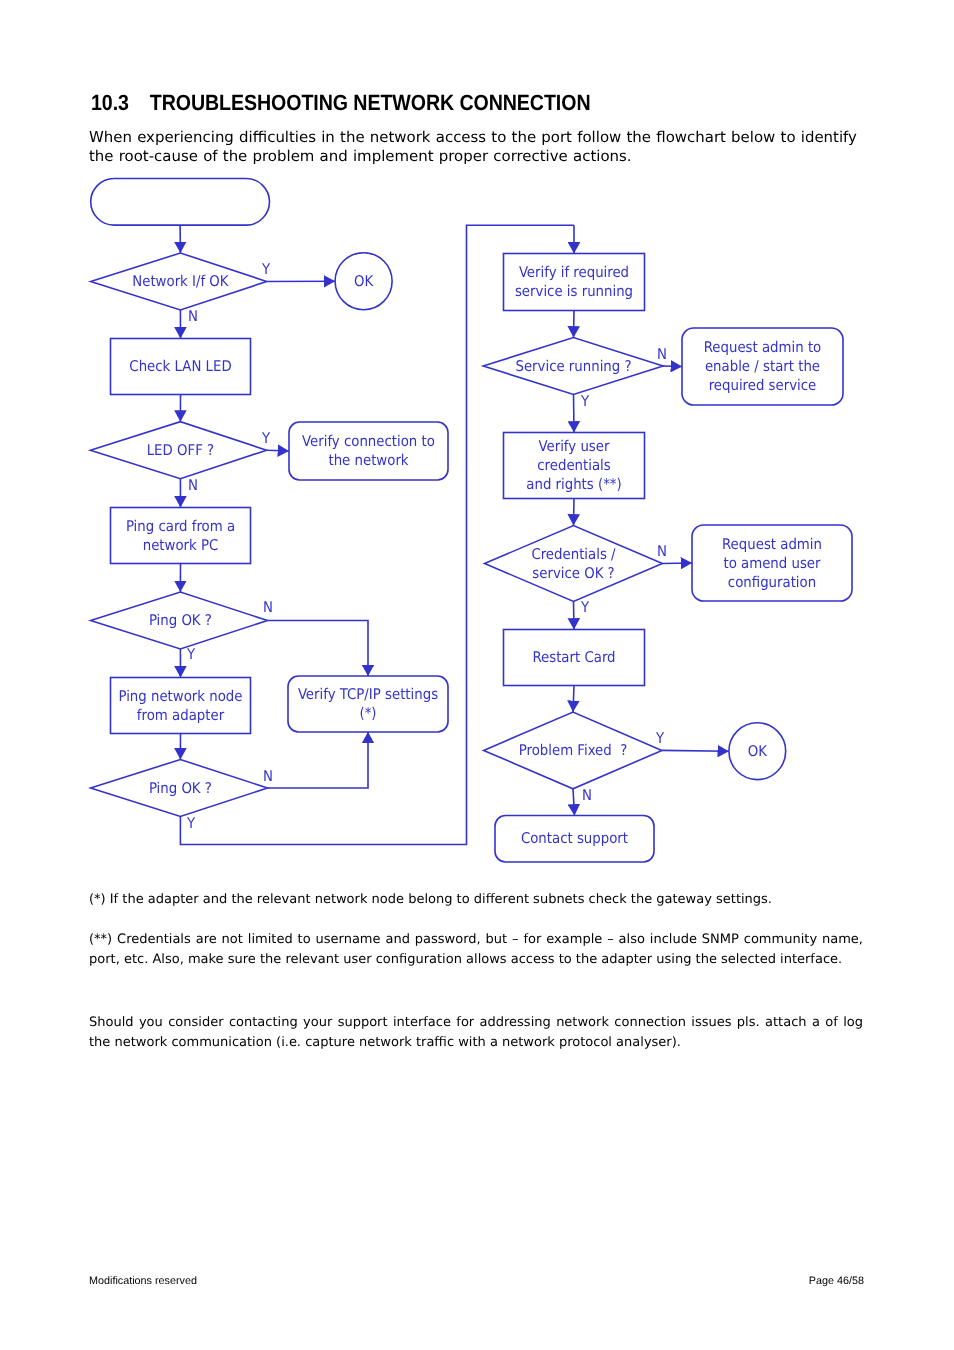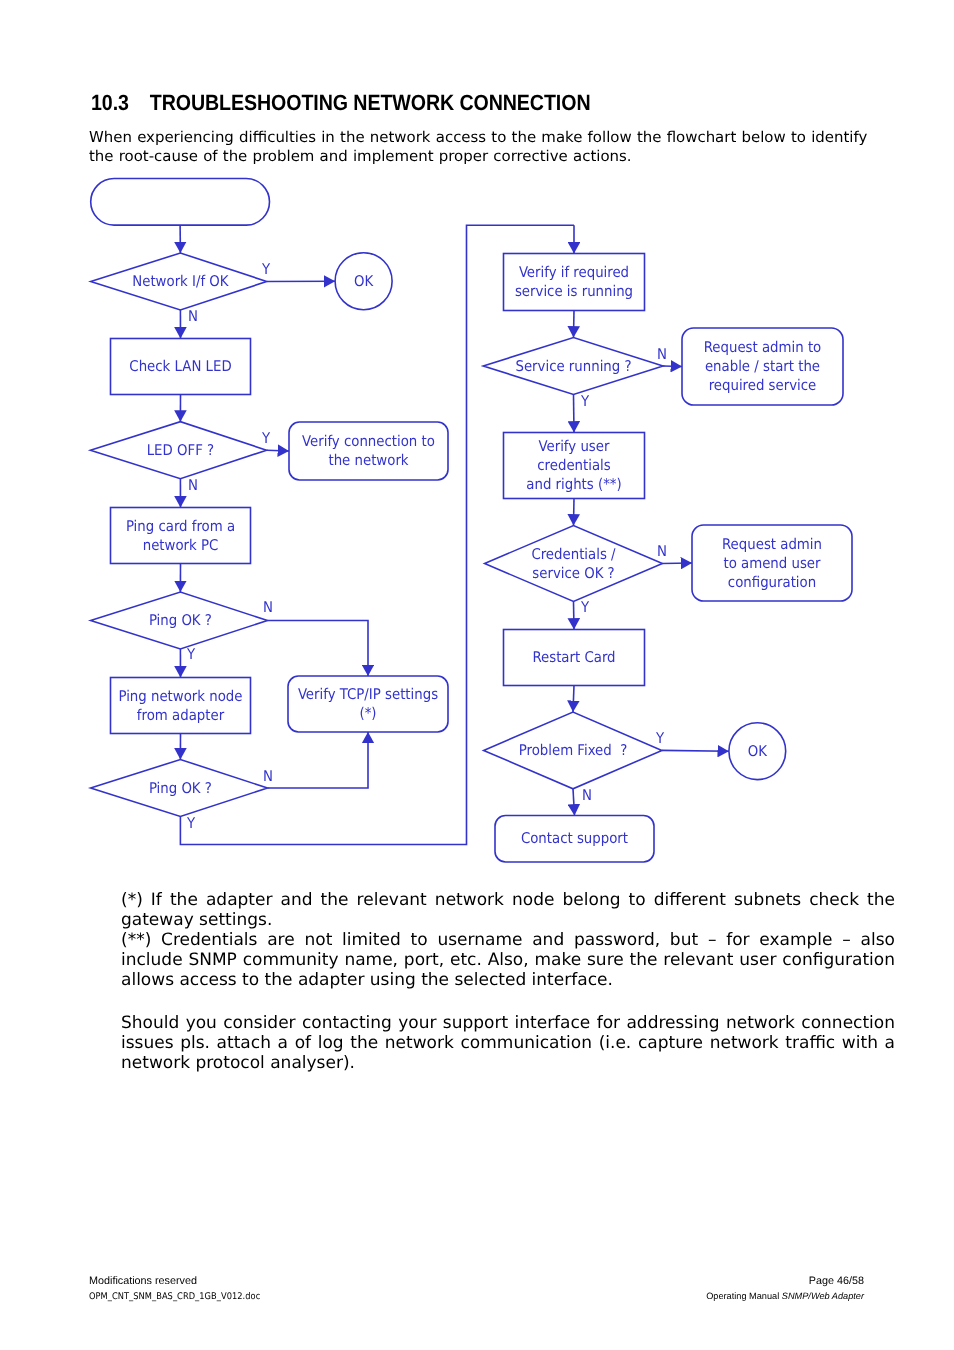--- a/index.html
+++ b/index.html
@@ -19,7 +19,7 @@
 
 <div class="page" data-name="document-page">
   <h1 class="sec-title" data-name="page-title"><span data-name="section-number">10.3</span><span style="display:inline-block;width:23.5px"></span><span data-name="section-title">TROUBLESHOOTING NETWORK CONNECTION</span></h1>
-  <div class="intro" data-name="intro-paragraph">When experiencing difficulties in the network access to the make follow the flowchart below to identify the root-cause of the problem and implement proper corrective actions.</div>
+  <div class="intro" data-name="intro-paragraph">When experiencing difficulties in the network access to the port follow the flowchart below to identify the root-cause of the problem and implement proper corrective actions.</div>
   <div id="flowchart-holder" data-name="flowchart">
       <svg width="954" height="900" viewBox="0 0 954 900" style="position:absolute;left:0;top:0">
         <defs>

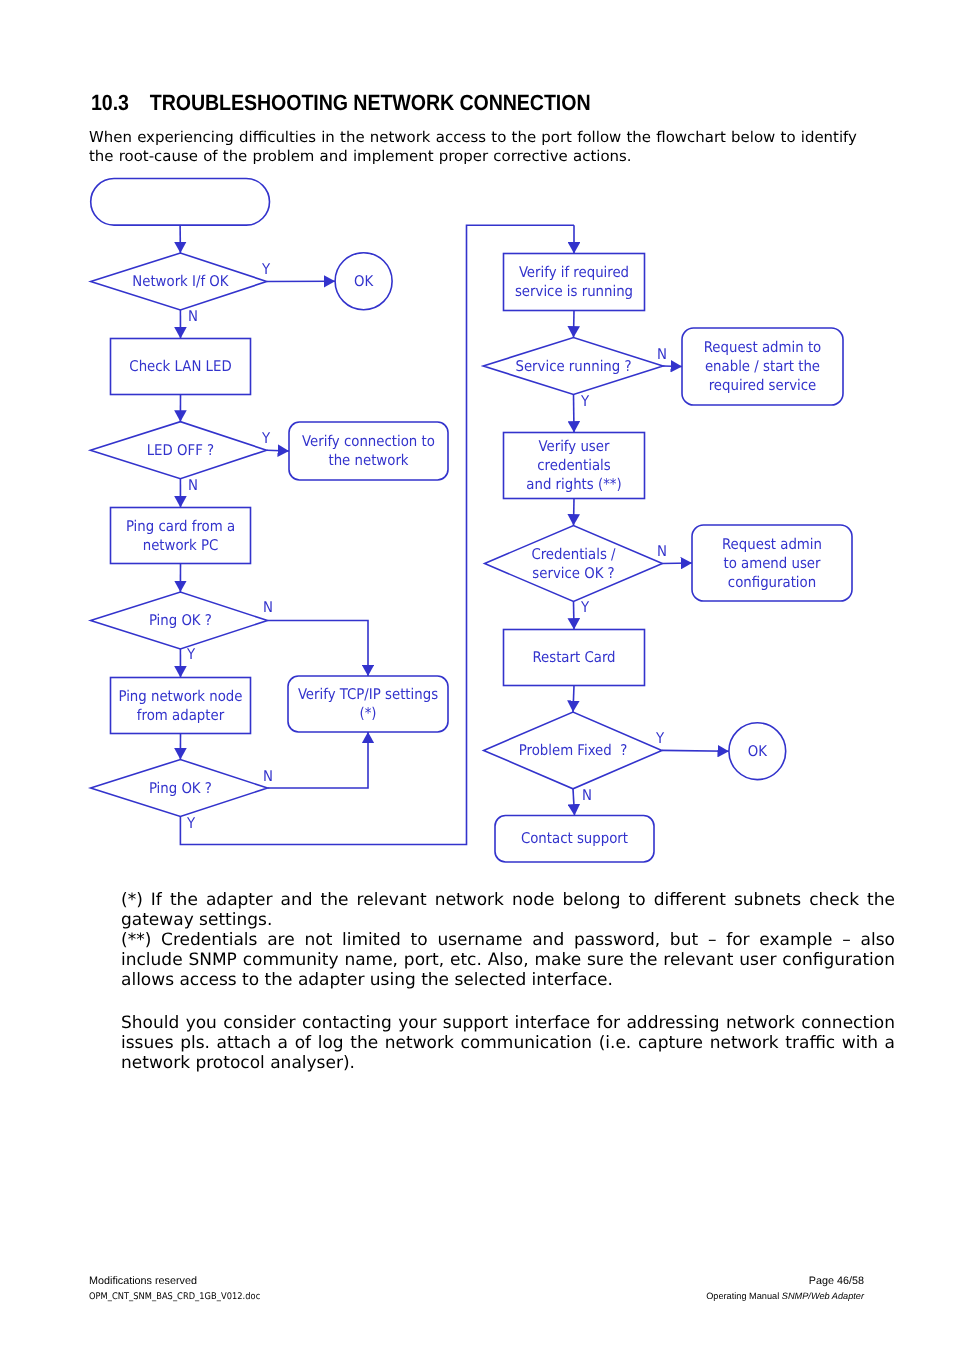--- a/index.html
+++ b/index.html
@@ -8,7 +8,7 @@
   .page{position:relative;width:954px;height:1350px;overflow:hidden;}
   h1.sec-title{position:absolute;left:91px;top:93.2px;margin:0;font-size:22px;font-weight:bold;letter-spacing:-0.1px;white-space:nowrap;line-height:19px;transform:scaleX(.892);transform-origin:0 0;}
   .intro{position:absolute;left:89px;top:127.5px;width:790px;font-size:14.95px;word-spacing:0.5px;line-height:19.7px;font-family:"DejaVu Sans",sans-serif;}
-  .note{position:absolute;left:89px;width:774px;font-size:17px;line-height:20px;text-align:justify;font-family:"DejaVu Sans",sans-serif;margin-left:32px;}
+  .note{position:absolute;left:89px;width:774px;font-size:13px;line-height:20px;text-align:justify;font-family:"DejaVu Sans",sans-serif;}
   .footer{position:absolute;left:89px;top:1274.5px;width:775px;font-size:10.8px;font-family:"Liberation Sans",sans-serif;}
   .footer .row{display:flex;justify-content:space-between;align-items:center;}
   .footer .row2{font-size:9.2px;margin-top:4.3px;}

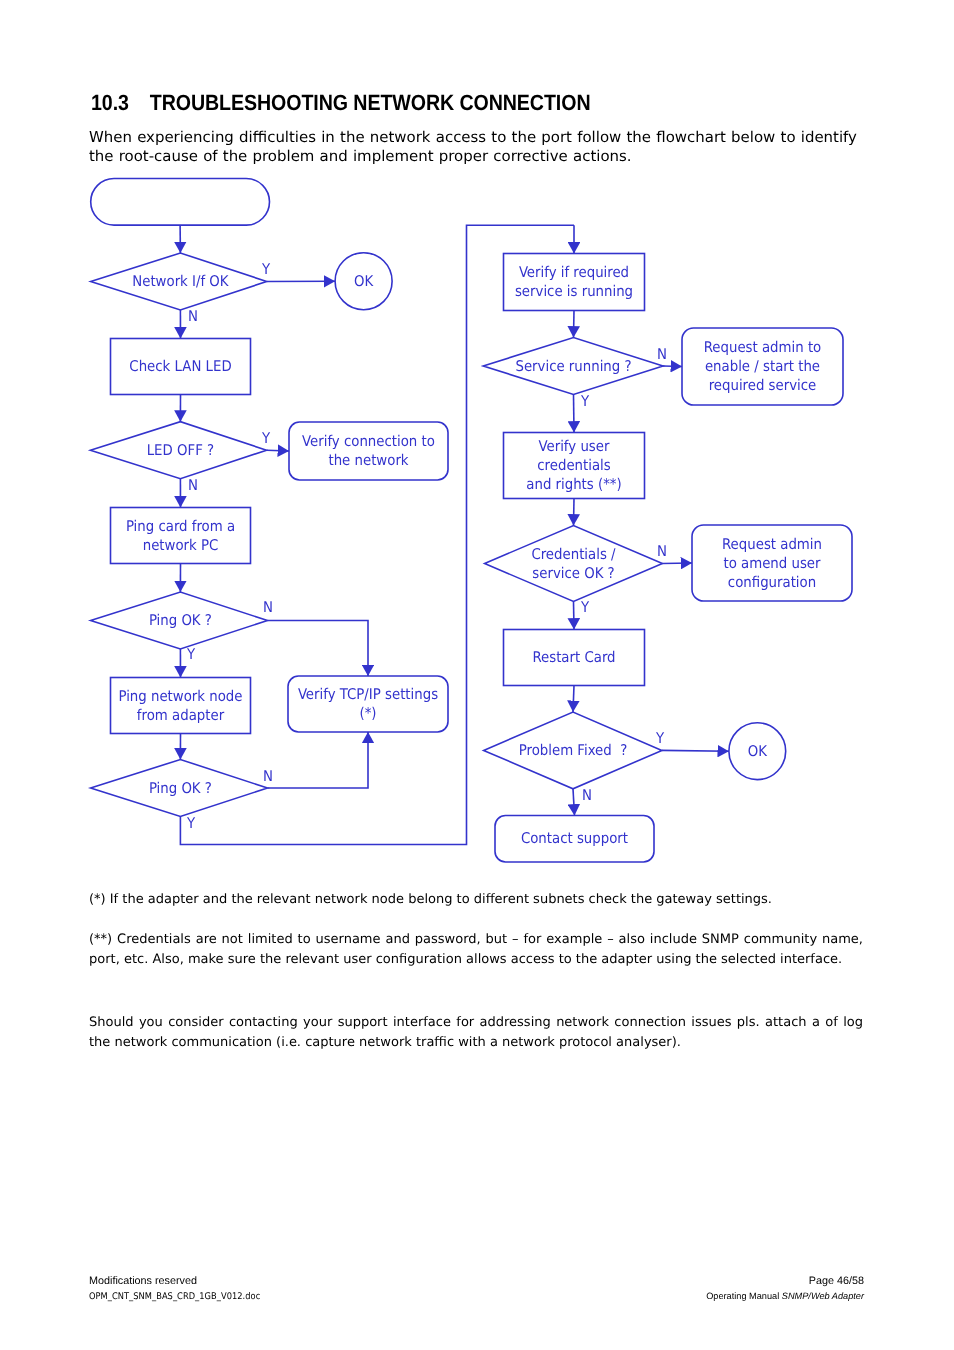--- a/index.html
+++ b/index.html
@@ -212,10 +212,6 @@
       <span data-name="footer-left-top">Modifications reserved</span>
       <span data-name="footer-right-top">Page 46/58</span>
     </div>
-    <div class="row row2">
-      <span data-name="footer-left-bottom">OPM_CNT_SNM_BAS_CRD_1GB_V012.doc</span>
-      <span data-name="footer-right-bottom"><span data-name="footer-manual-label">Operating Manual </span><i data-name="footer-manual-name">SNMP/Web Adapter</i></span>
-    </div>
   </div>
 </div>
 

